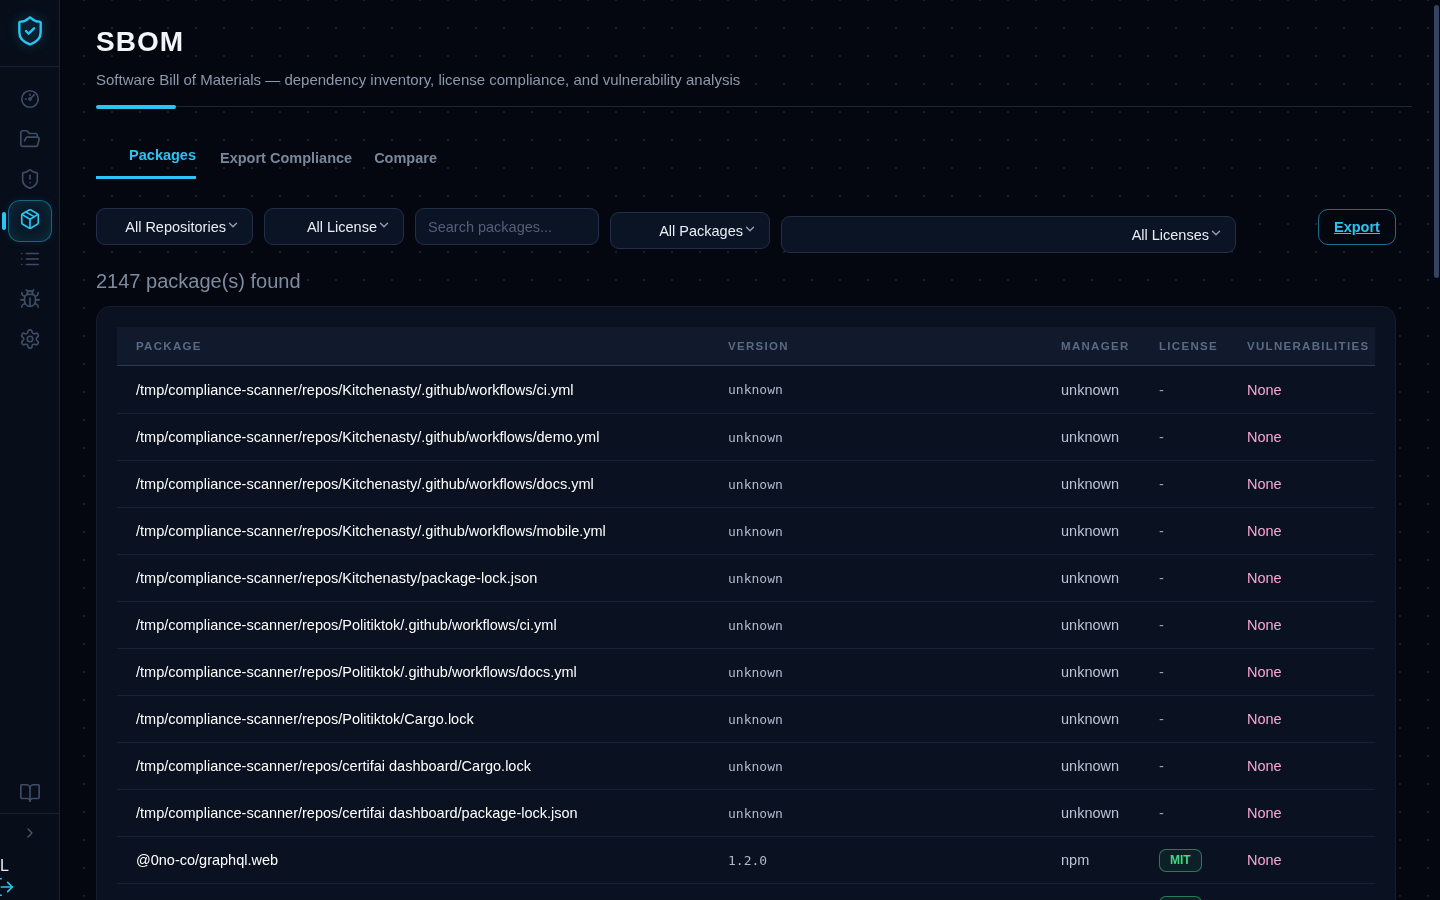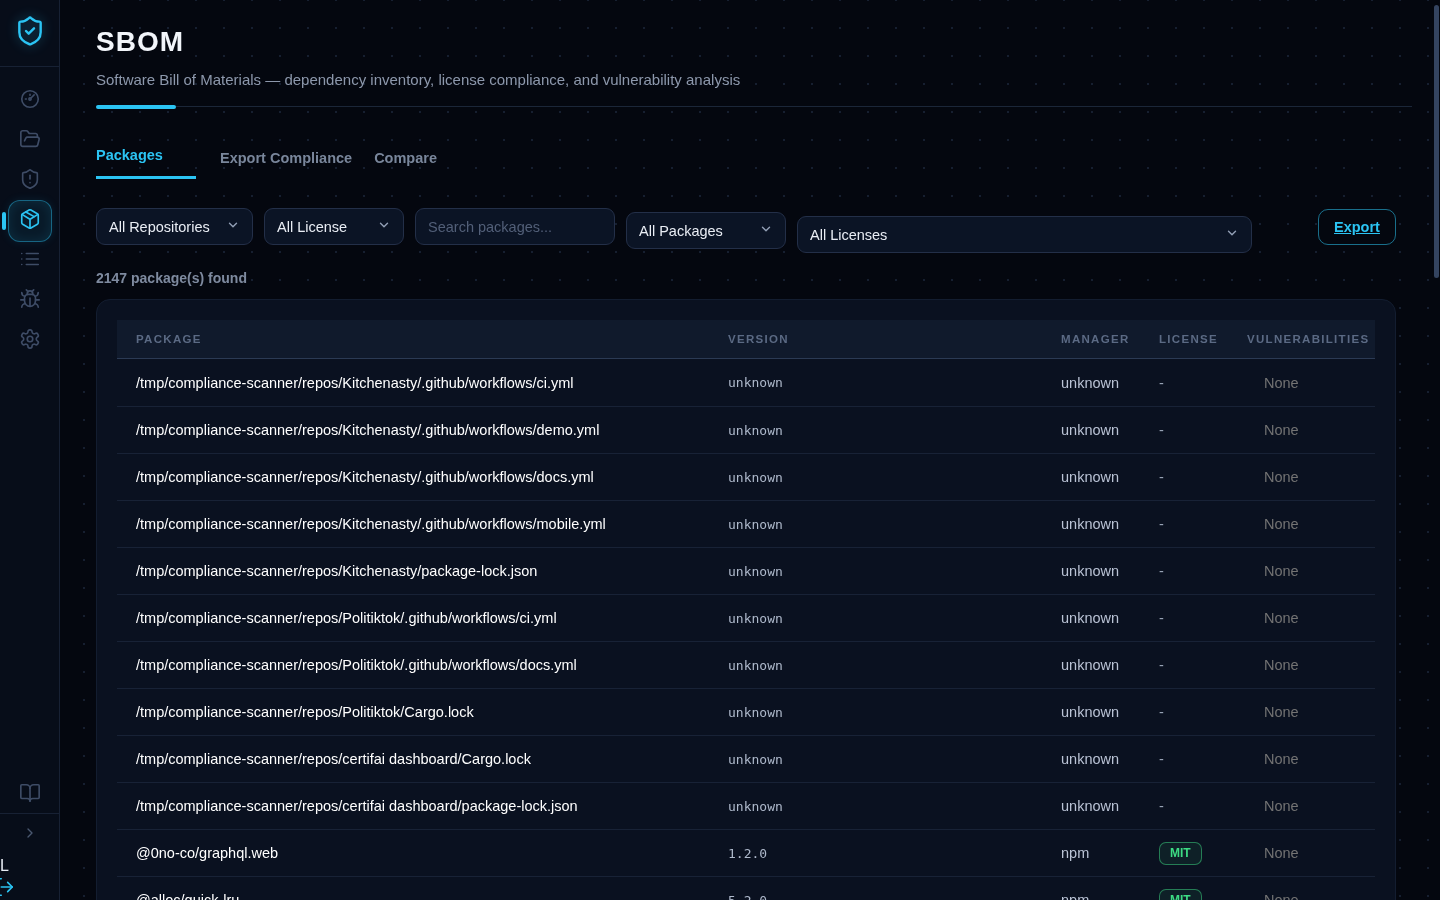--- a/index.html
+++ b/index.html
@@ -71,7 +71,7 @@
   .tabs { margin-top:38px; display:flex; align-items:flex-end; }
   .tab {
     font-size:14.5px; font-weight:600; color:#79869b; padding-bottom:13px;
-    cursor:pointer; text-align:left;
+    cursor:pointer; text-align:right;
   }
   .tab.active { color:#2bc4f3; border-bottom:3px solid #2bc4f3; width:100px; }
   .tab.t2 { margin-left:24px; }

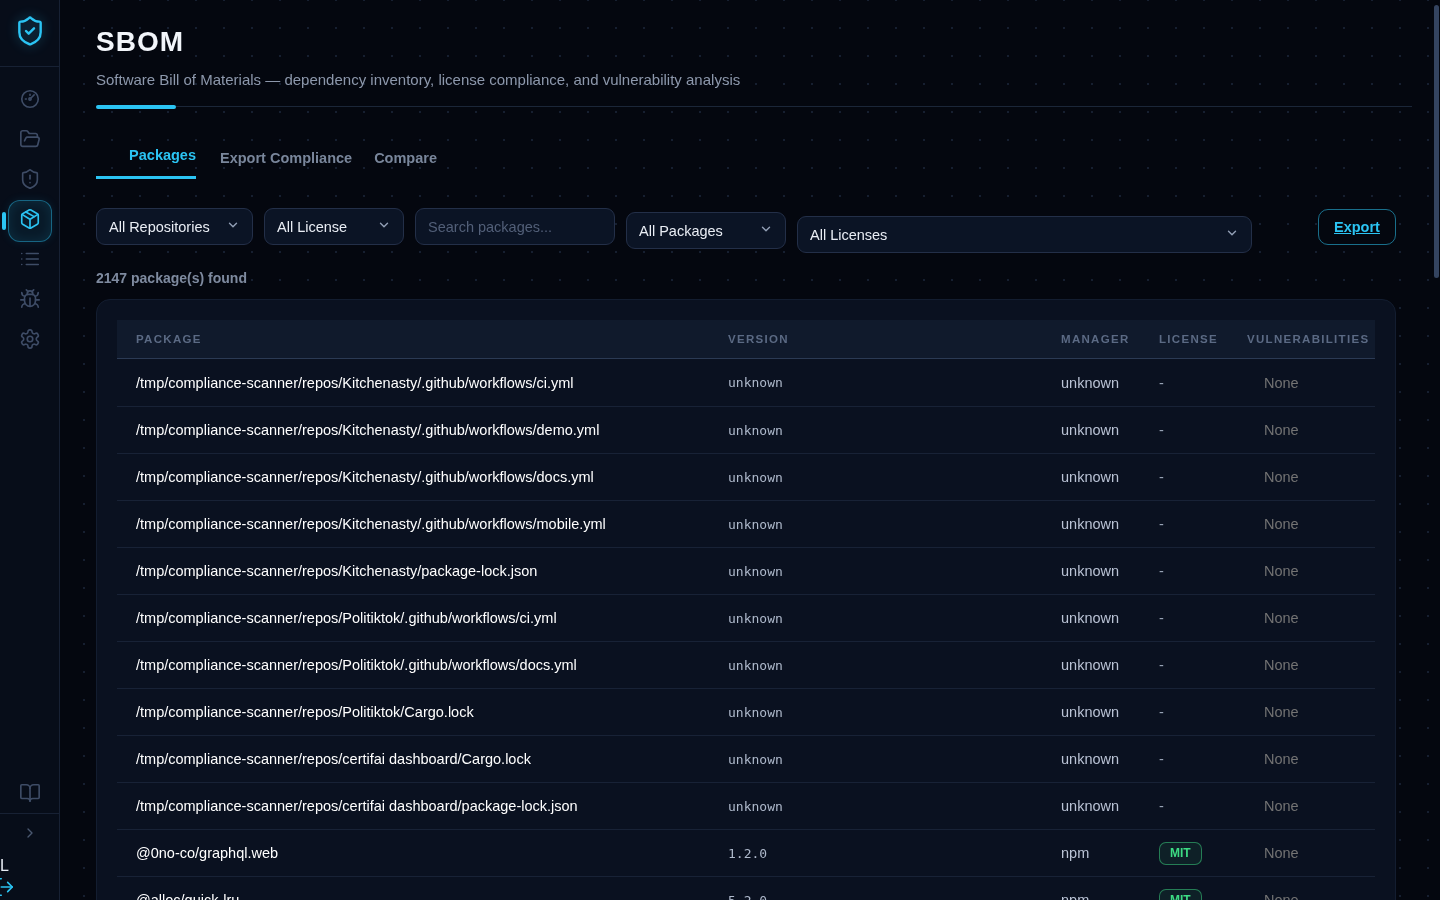--- a/index.html
+++ b/index.html
@@ -81,7 +81,7 @@
   .filters { margin-top:21px; display:flex; align-items:center; gap:11px; width:1300px; }
   .control {
     height:37px; background:#0b1425; border:1px solid #232f48; border-radius:9px;
-    display:flex; align-items:center; justify-content:space-between;
+    display:flex; align-items:center; justify-content:flex-end;
     padding:0 12px; font-size:14.5px; color:#e9edf4; cursor:pointer;
   }
   .control svg { width:14px; height:14px; color:#93a0b6; flex:0 0 14px; }

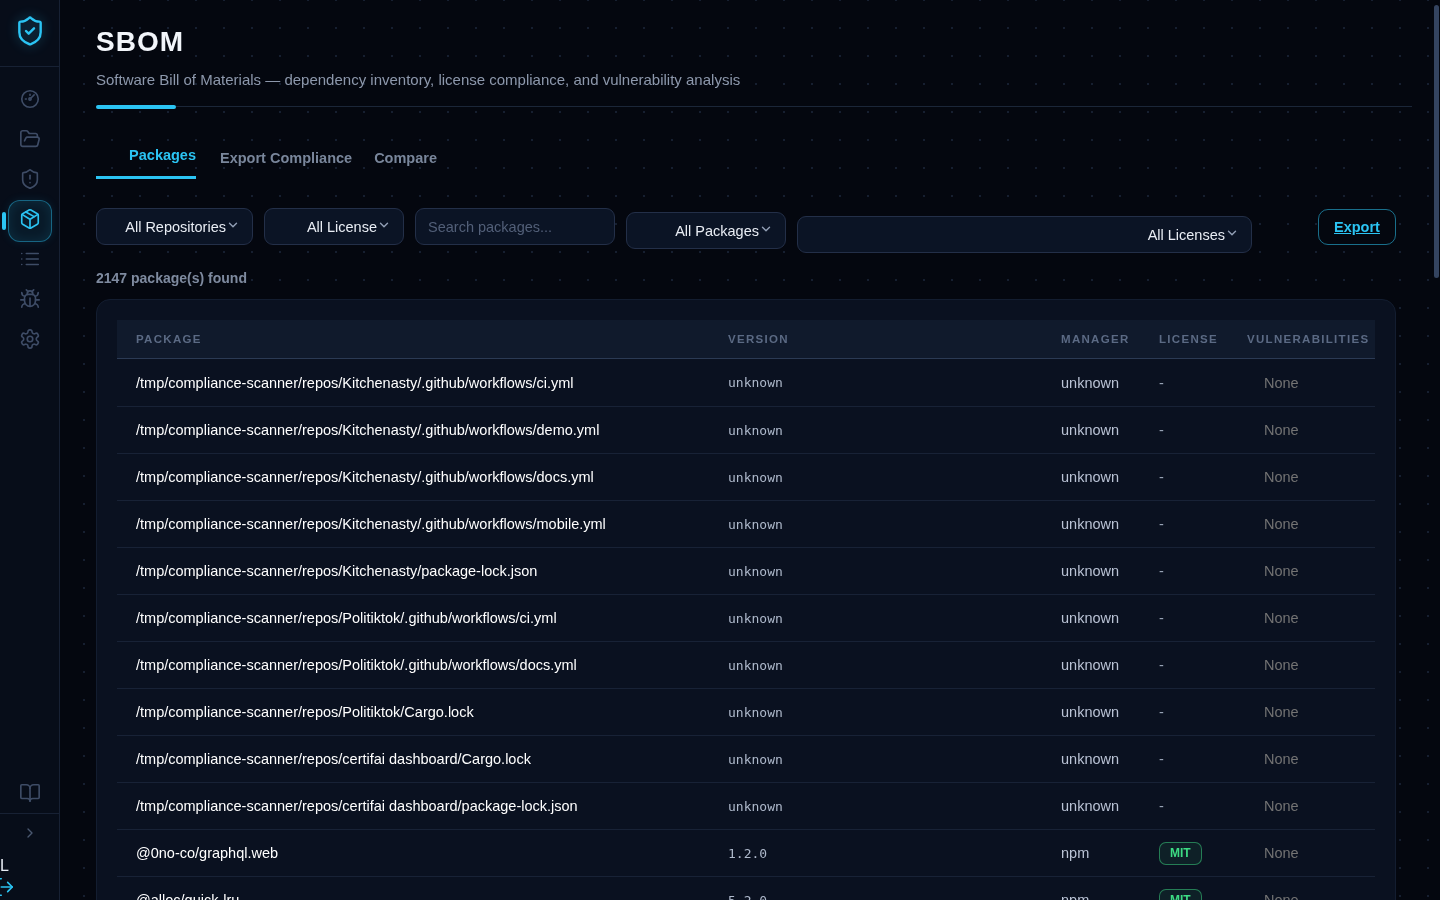--- a/index.html
+++ b/index.html
@@ -88,7 +88,7 @@
   .w-repos { width:157px; } .w-managers { width:140px; }
   .w-packages { width:160px;margin-top:8px; } .w-licenses { width:455px;margin-top:16px; }
   .search-input {
-    width:200px; height:37px; background:#0b1425; border:1px solid #232f48;
+    width:184px; height:37px; background:#0b1425; border:1px solid #232f48;
     border-radius:9px; padding:12px 12px; font-size:14.5px; color:#e9edf4;
     font-family:"Liberation Sans","DejaVu Sans",sans-serif; outline:none;
   }

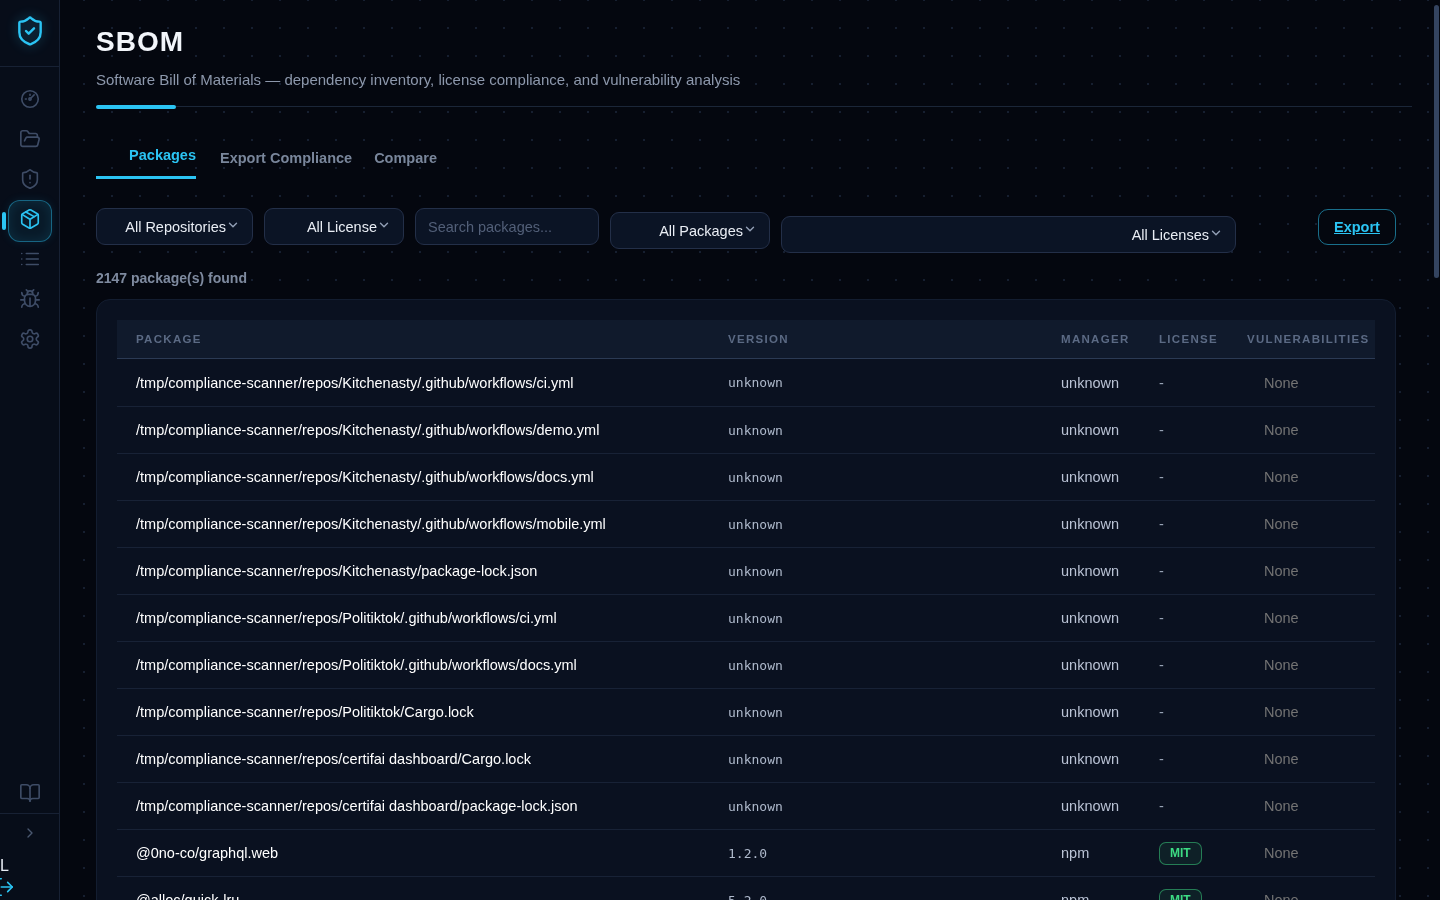--- a/index.html
+++ b/index.html
@@ -100,7 +100,7 @@
     font-family:"Liberation Sans","DejaVu Sans",sans-serif;
     text-decoration:underline;
   }
-  .count { margin-top:17px; font-size:14px; color:#7e8a9f;font-weight:bold; }
+  .count { margin-top:17px; font-size:20px; color:#7e8a9f; }
 
   
   .card {

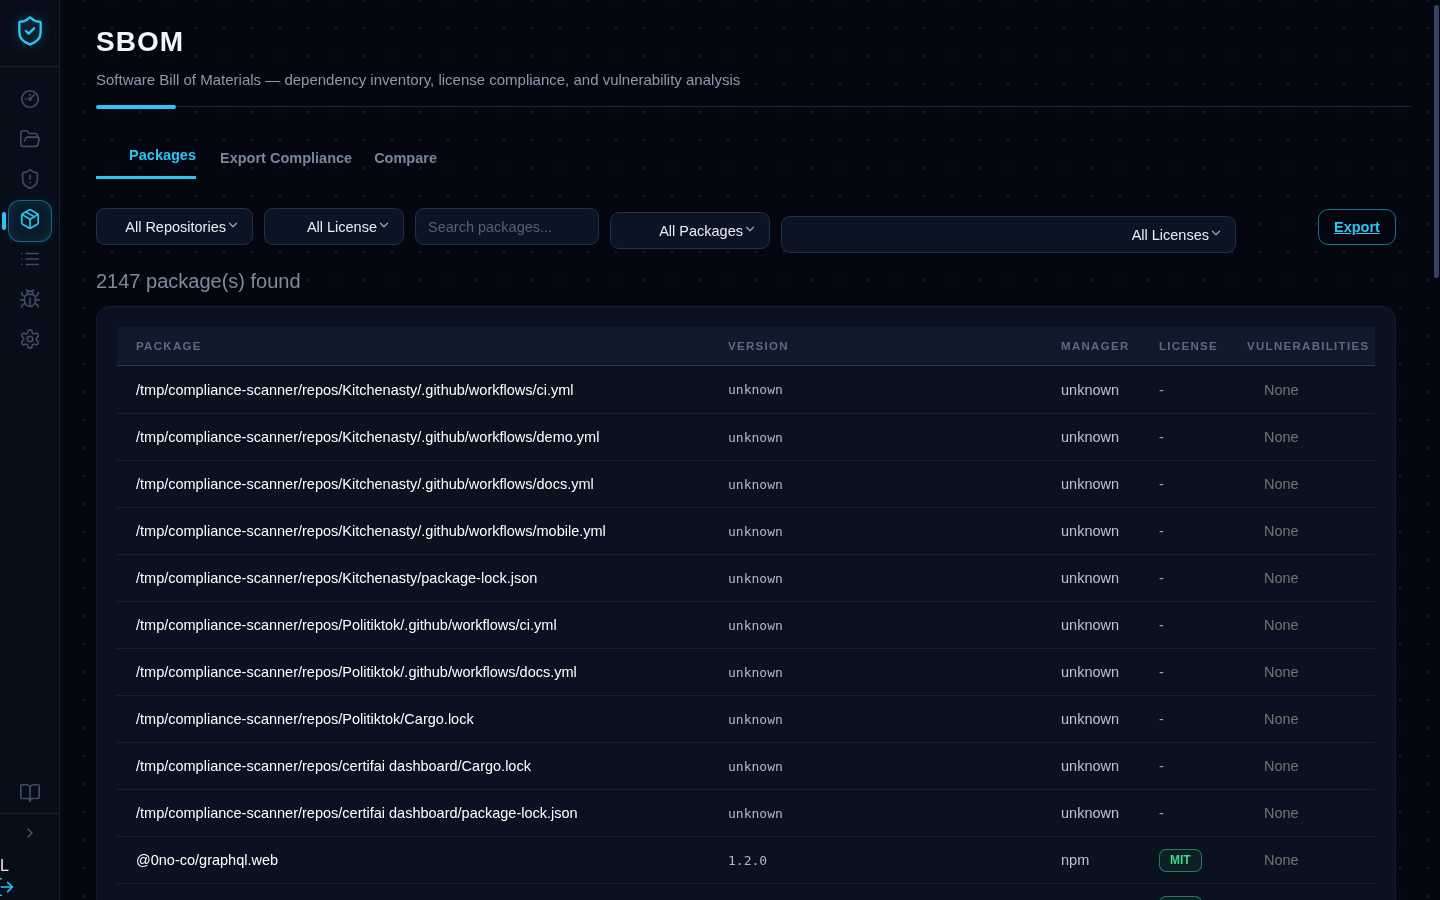--- a/index.html
+++ b/index.html
@@ -129,7 +129,7 @@
     background:rgba(61,220,132,.08); border:1px solid rgba(61,220,132,.5);
     border-radius:7px; padding:3px 10px; line-height:15px;
   }
-  .cell-vulns { font-size:14.5px; color:#737373;margin-left:17px; }
+  .cell-vulns { font-size:14.5px; color:#f9a8d4; }
 
   
   .scroll-thumb {

